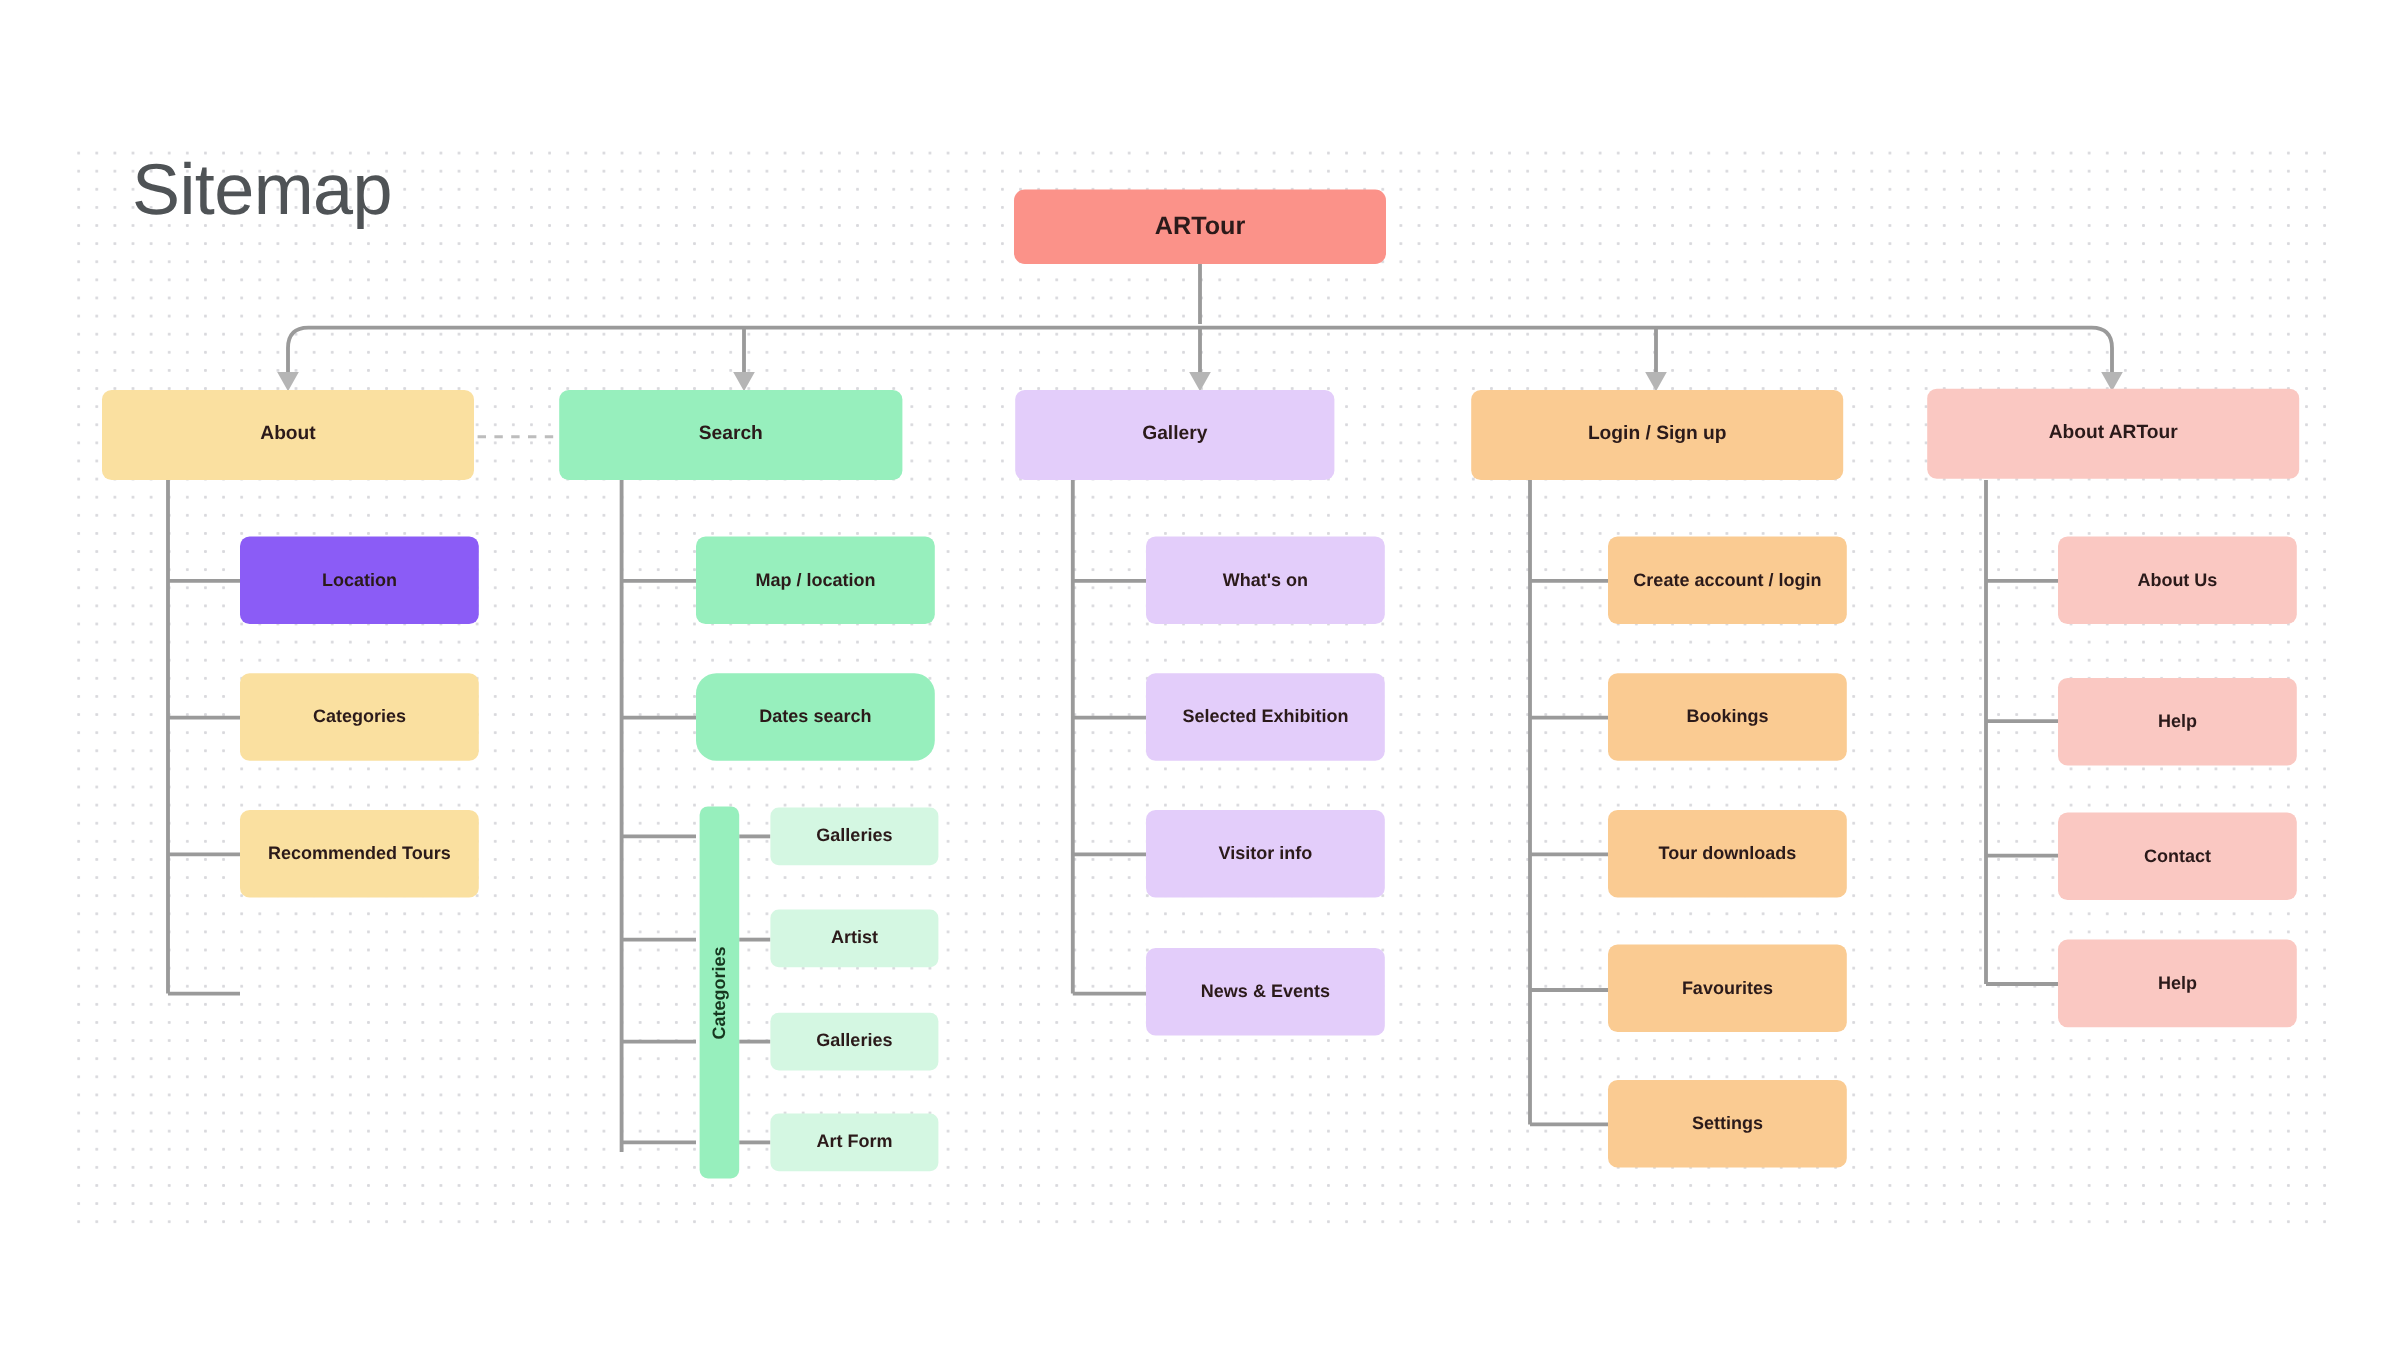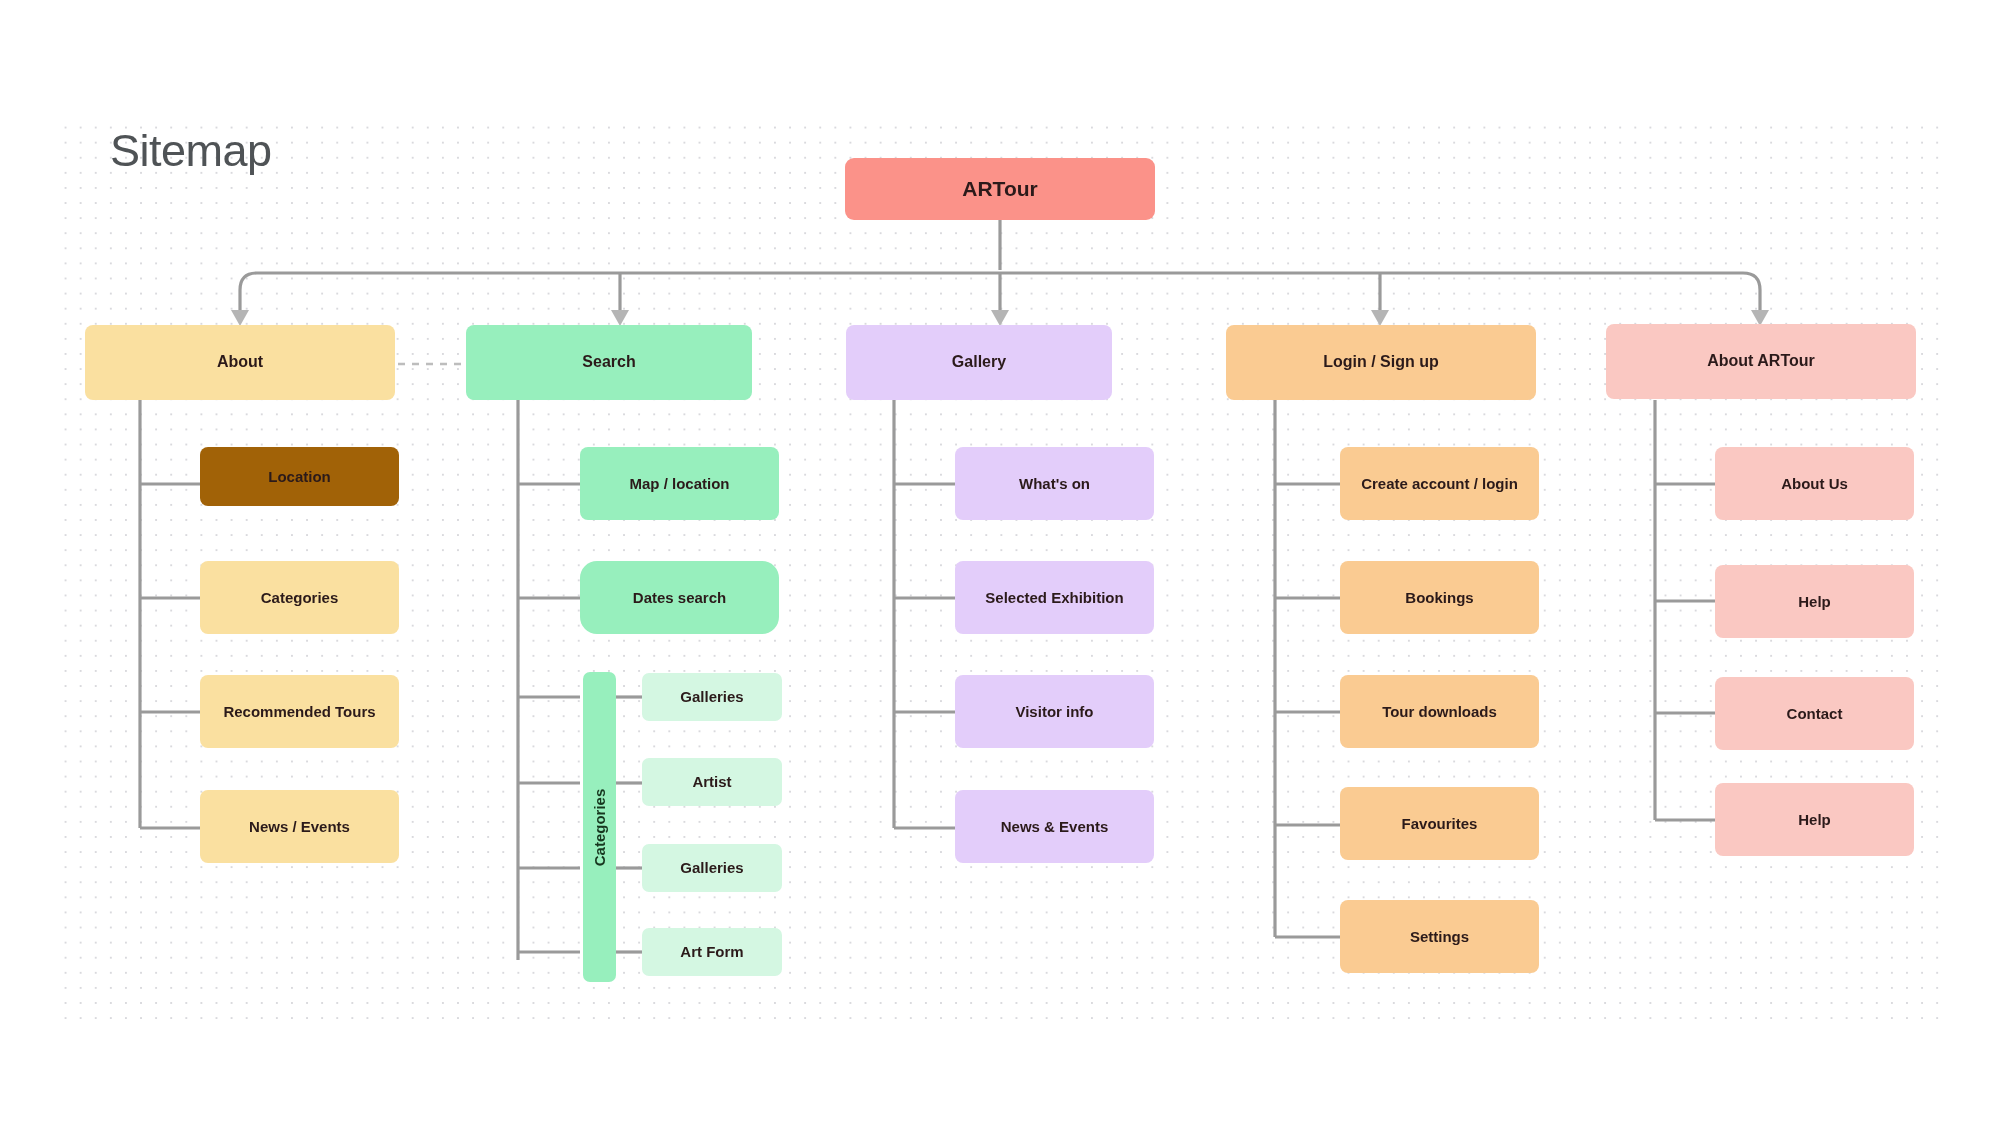--- a/index.html
+++ b/index.html
@@ -33,7 +33,7 @@
     position: absolute;
     left: 110px;
     top: 128px;
-    font-size: 45px;
+    font-size: 60px;
     font-weight: 400;
     color: #4f5356;
     letter-spacing: -0.5px;

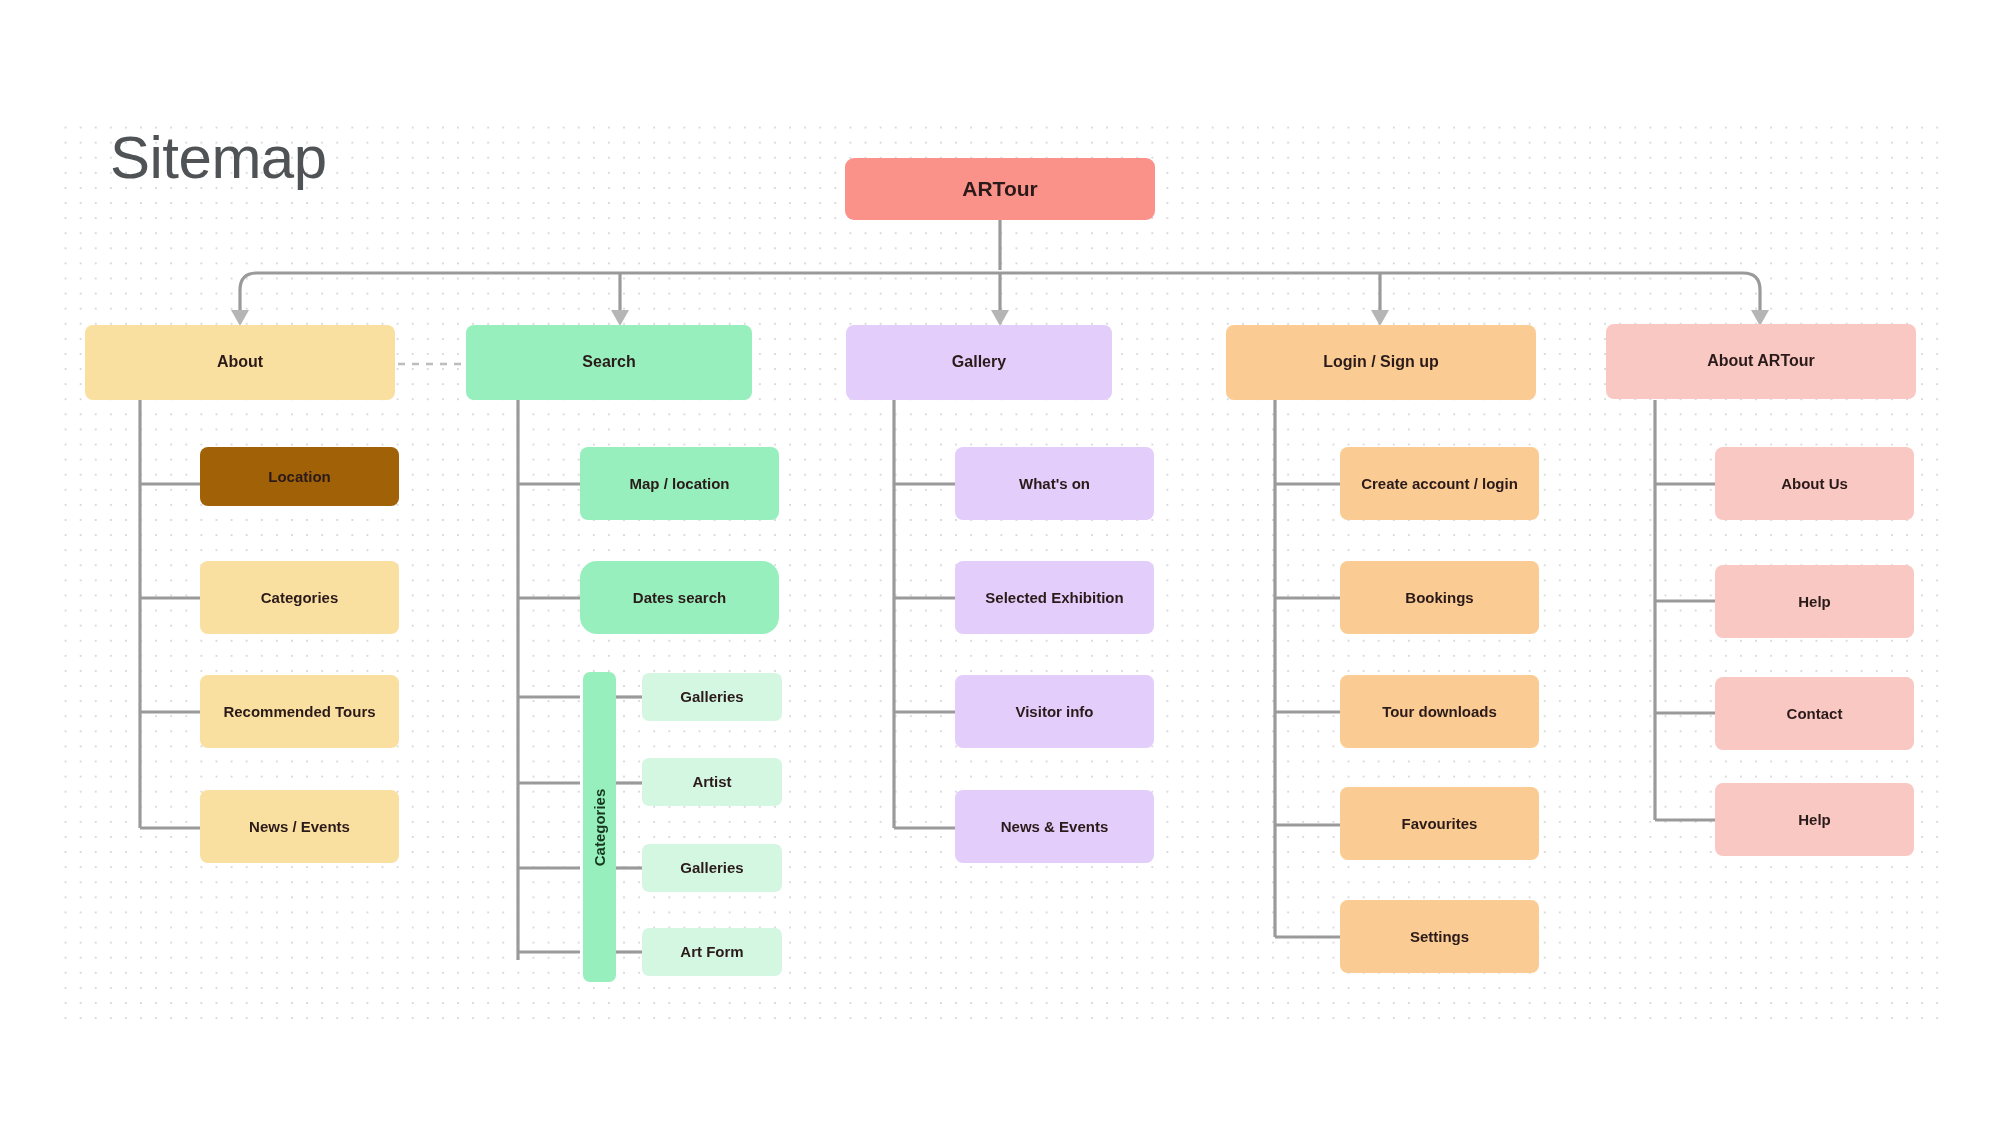--- a/index.html
+++ b/index.html
@@ -186,7 +186,7 @@
   <div class="node lvl1" style="left:85px; top:325px; width:310px; height:75px; background:#FAE0A0;">
     <span>About</span>
   </div>
-  <div class="node lvl2" style="left:200px; top:447px; width:199px; height:59px; background:#a16207;">
+  <div class="node lvl2" style="left:200px; top:447px; width:199px; height:73px; background:#8b5cf6;">
     <span>Location</span>
   </div>
   <div class="node lvl2" style="left:200px; top:561px; width:199px; height:73px; background:#FAE0A0;">

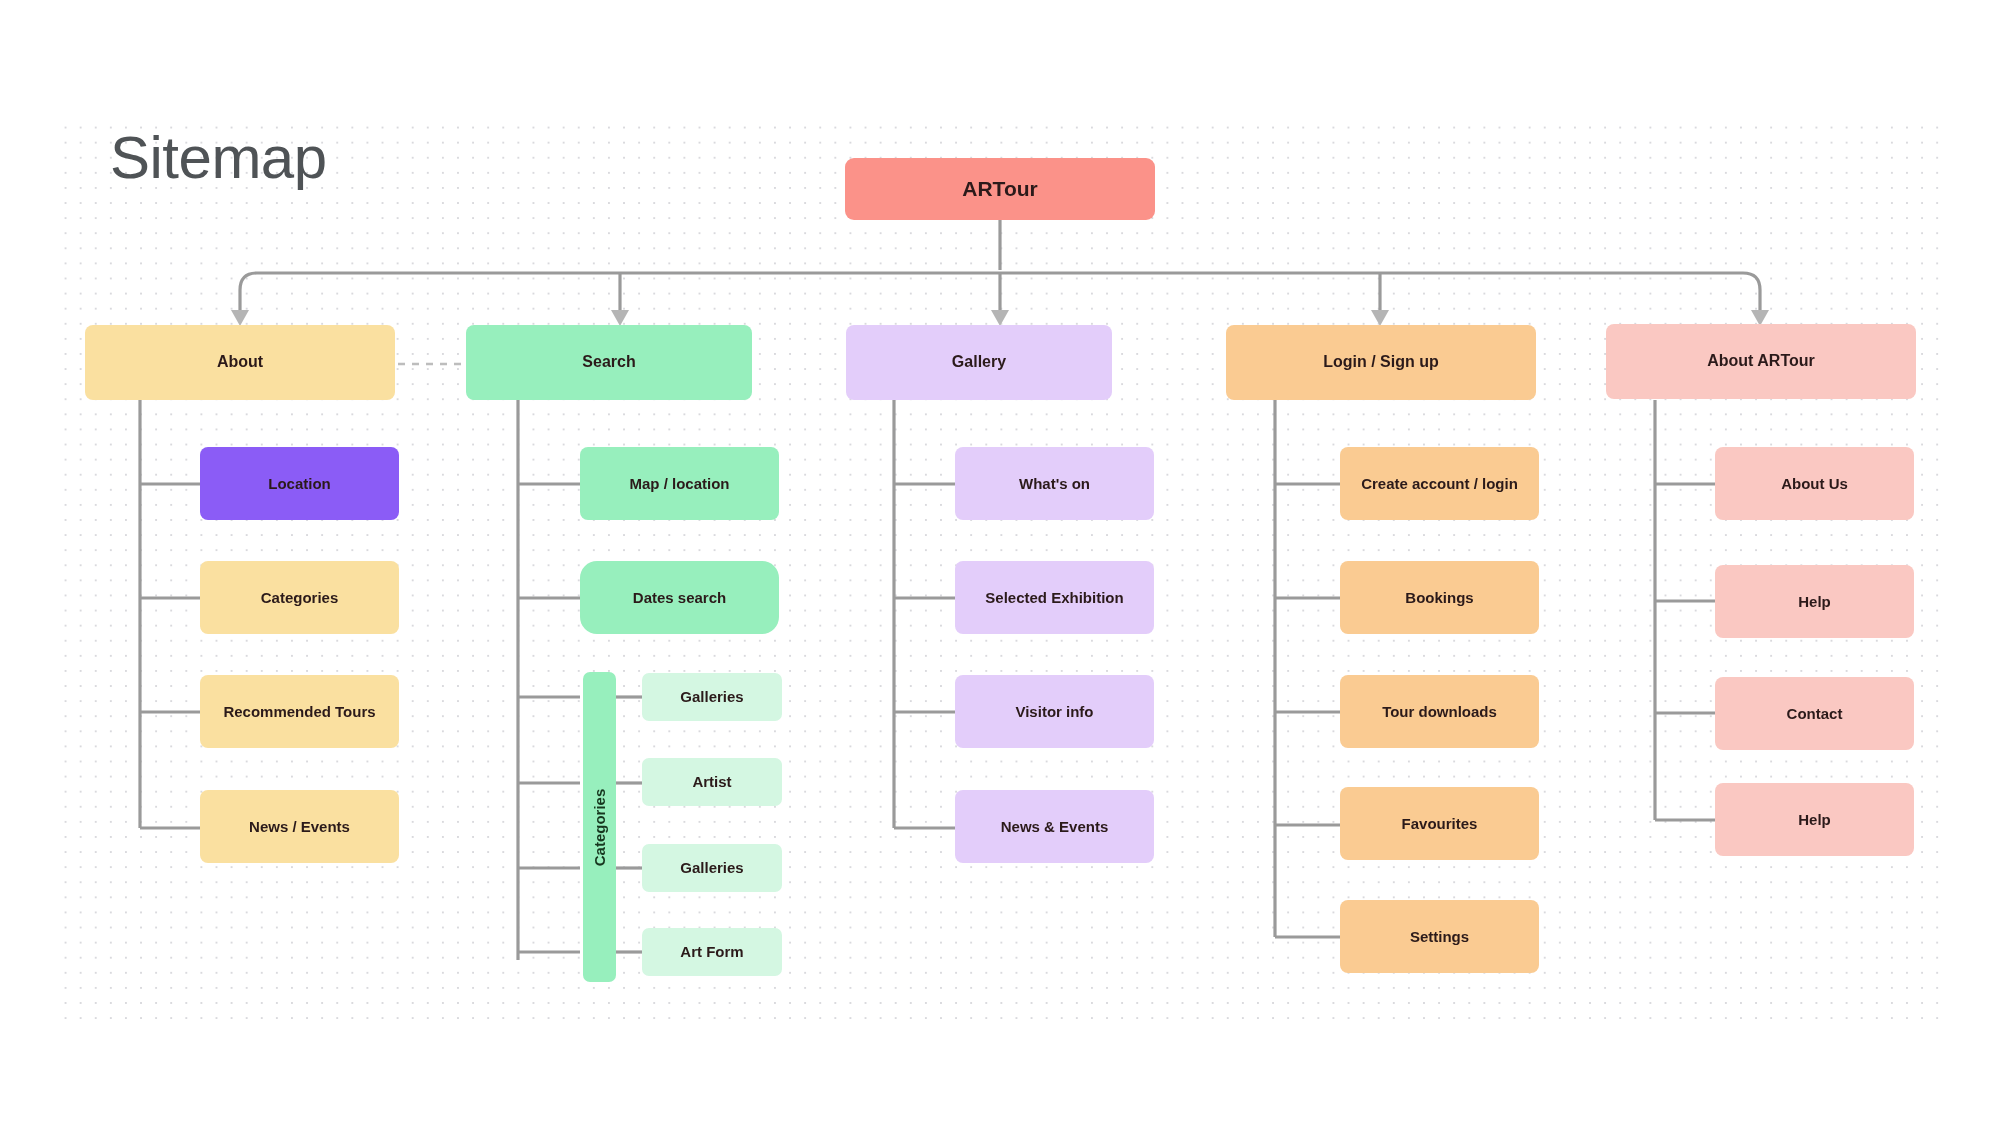--- a/index.html
+++ b/index.html
@@ -195,9 +195,6 @@
   <div class="node lvl2" style="left:200px; top:675px; width:199px; height:73px; background:#FAE0A0;">
     <span>Recommended Tours</span>
   </div>
-  <div class="node lvl2" style="left:200px; top:790px; width:199px; height:73px; background:#FAE0A0;">
-    <span>News / Events</span>
-  </div>
 
   <div class="node lvl1" style="left:466px; top:325px; width:286px; height:75px; background:#97EFBD;">
     <span>Search</span>

